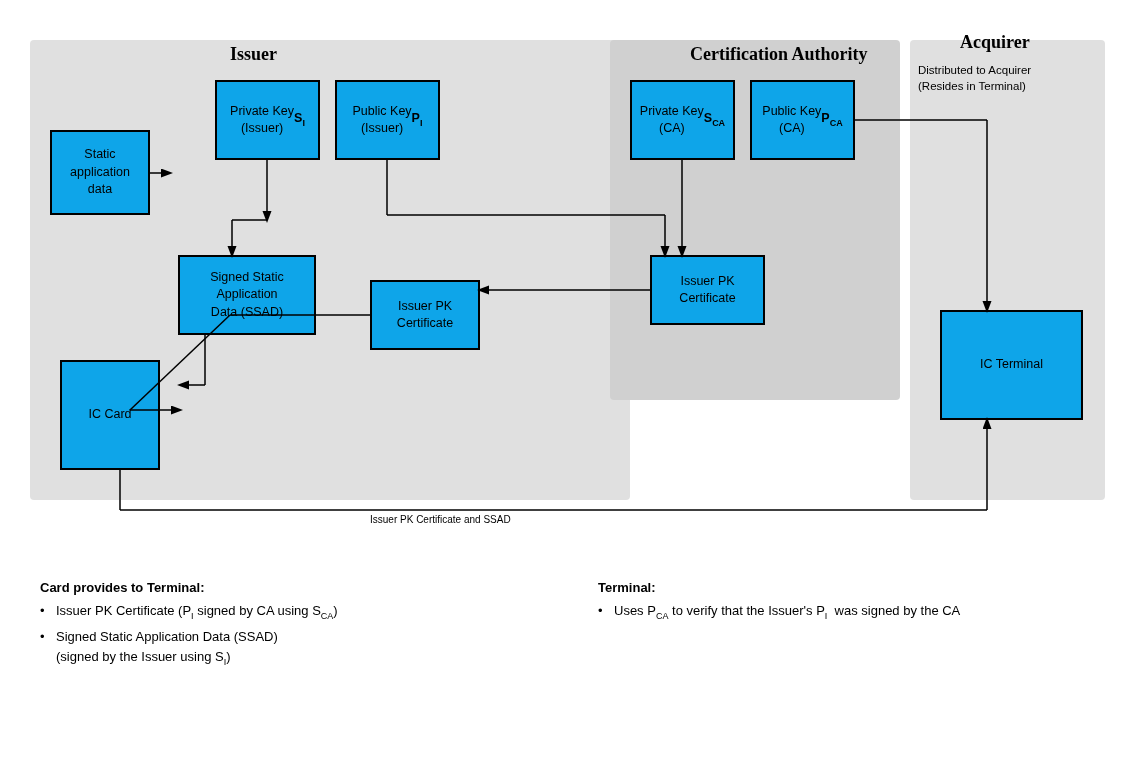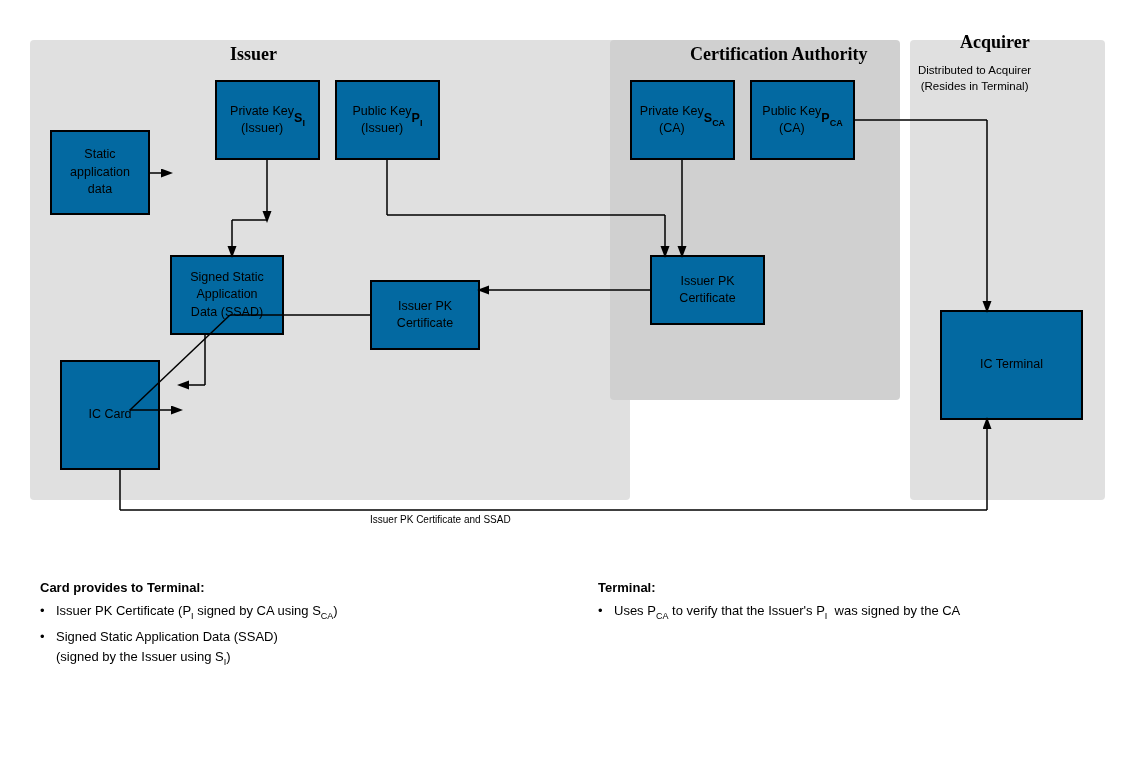--- a/index.html
+++ b/index.html
@@ -146,7 +146,7 @@
     <div class="section-label" style="left:200px; top:24px;">Issuer</div>
     <div class="section-label" style="left:660px; top:24px;">Certification Authority</div>
     <div class="section-label" style="left:930px; top:12px;">Acquirer</div>
-    <div style="position:absolute; left:888px; top:42px; font-size:11.5px; text-align:center; line-height:1.4;">Distributed to Acquirer<br>(Resides in Terminal)</div>
+    <div style="position:absolute; left:888px; top:42px; font-size:11.5px; line-height:1.4;">Distributed to Acquirer<br>(Resides in Terminal)</div>
 
     <div class="box" style="left:20px; top:110px; width:100px; height:85px;">
       Static<br>application<br>data

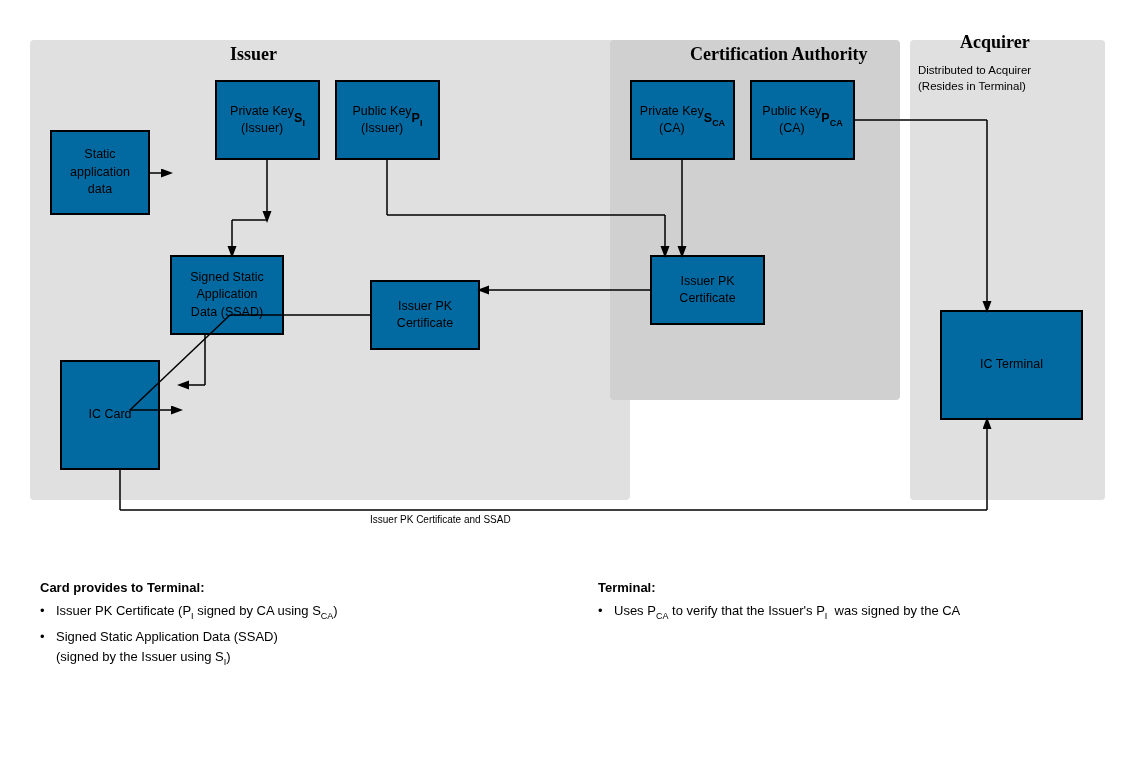--- a/index.html
+++ b/index.html
@@ -66,7 +66,7 @@
     
     .box {
       position: absolute;
-      background: #0369a1;
+      background: #0ea5e9;
       border: 2px solid #000;
       display: flex;
       align-items: center;

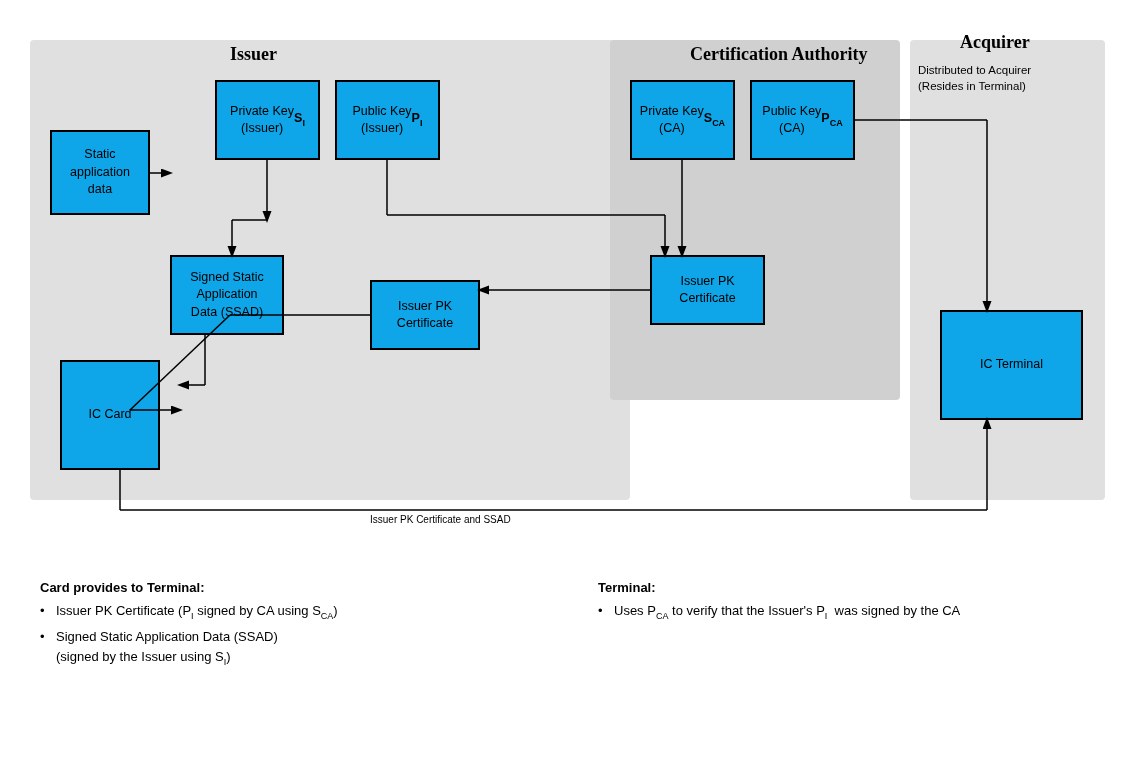--- a/index.html
+++ b/index.html
@@ -160,7 +160,7 @@
       Public Key<br>(Issuer)<br><b>P<sub>I</sub></b>
     </div>
 
-    <div class="box" style="left:140px; top:235px; width:114px; height:80px;">
+    <div class="box" style="left:148px; top:235px; width:138px; height:80px;">
       Signed Static<br>Application<br>Data (SSAD)
     </div>
 

